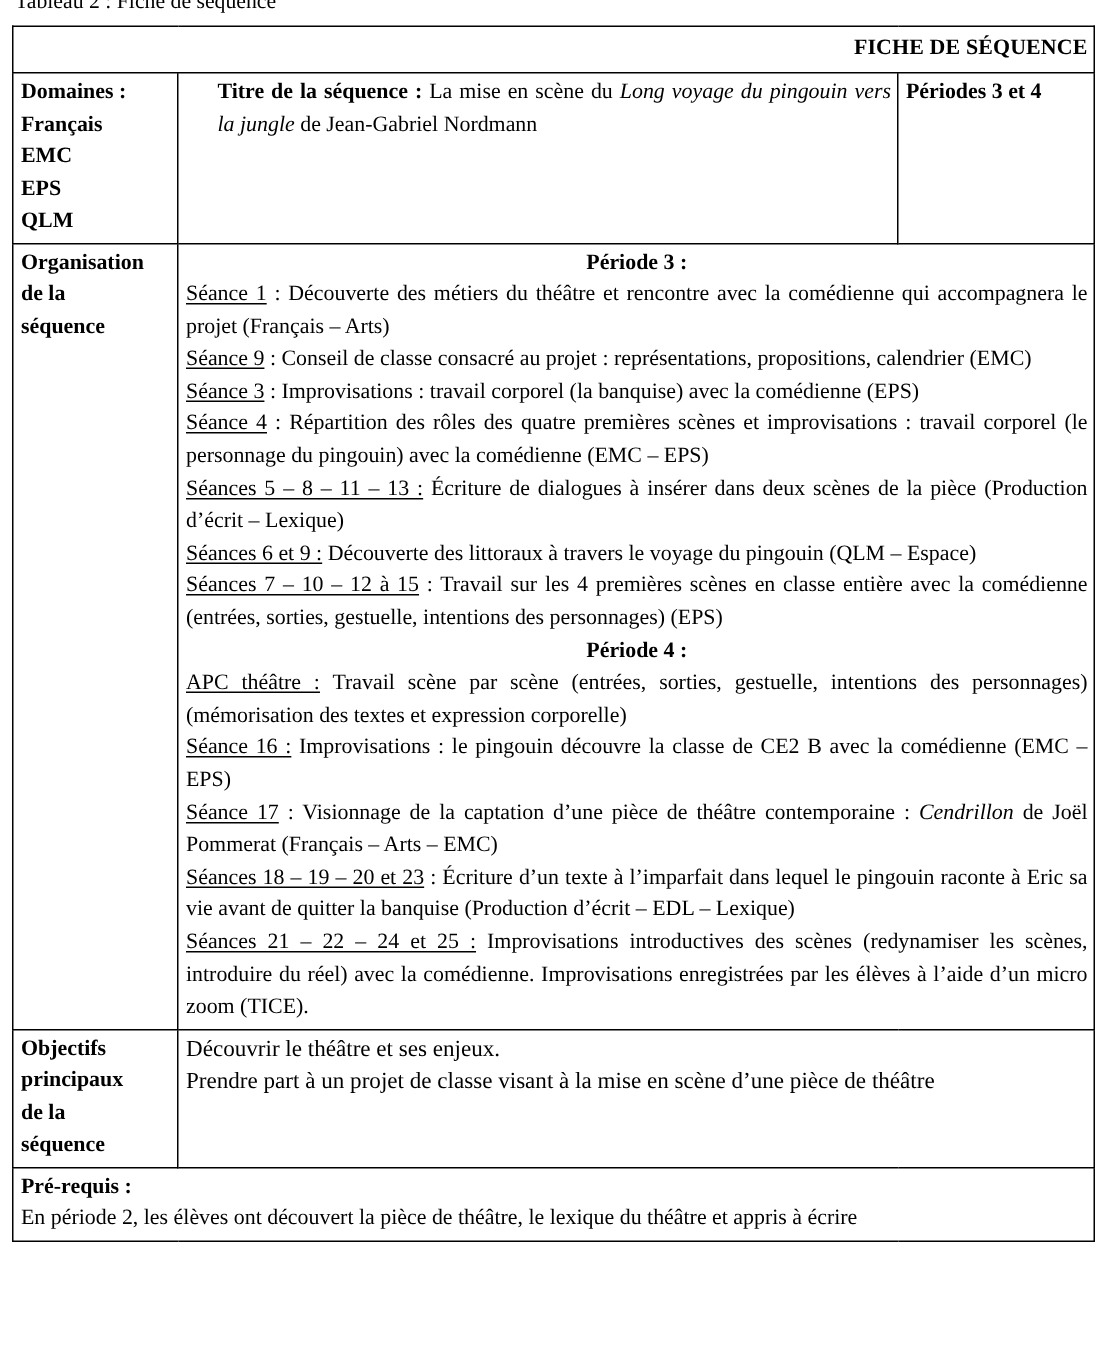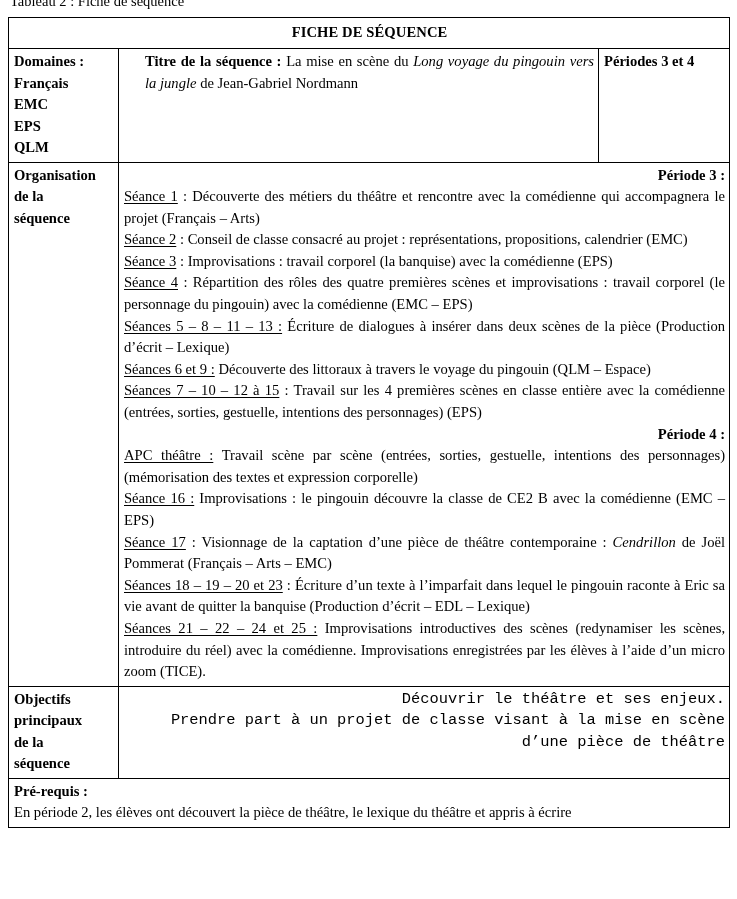--- a/index.html
+++ b/index.html
@@ -58,7 +58,7 @@
 
   
   .banner td {
-    text-align: center;
+    text-align: right;
     font-weight: bold;
     letter-spacing: .1px;
     padding-top: 4px;

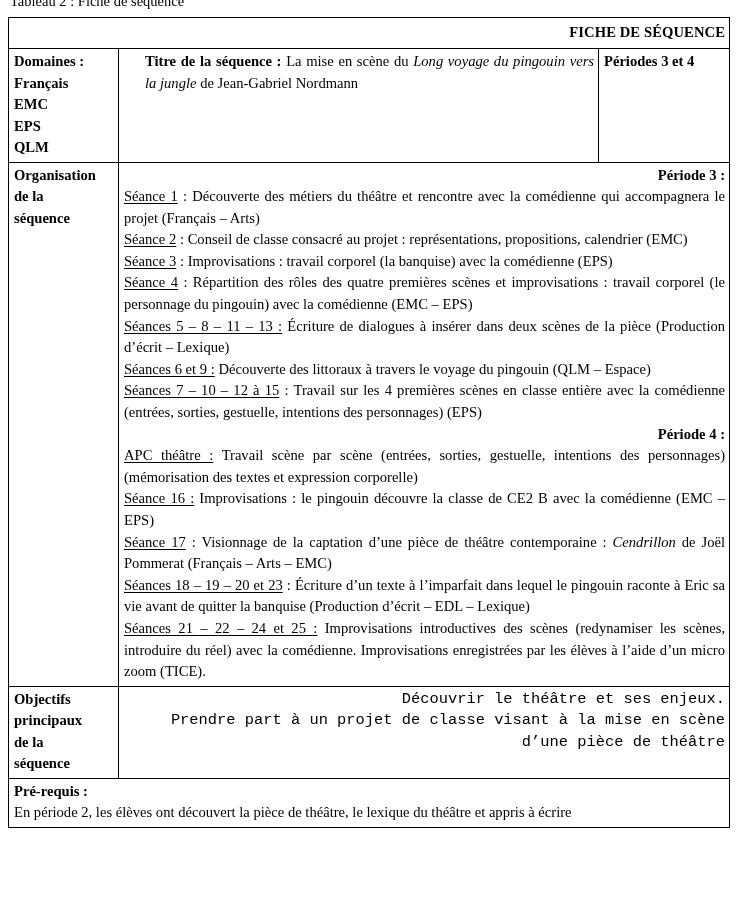--- a/index.html
+++ b/index.html
@@ -85,7 +85,7 @@
     text-justify: inter-word;
     line-height: 21.6px;
   }
-  .org-cell p.head { text-align: right; font-weight: bold; }
+  .org-cell p.head { text-align: center; font-weight: bold; }
   .org-cell p:last-child { text-align: justify; }
 
   

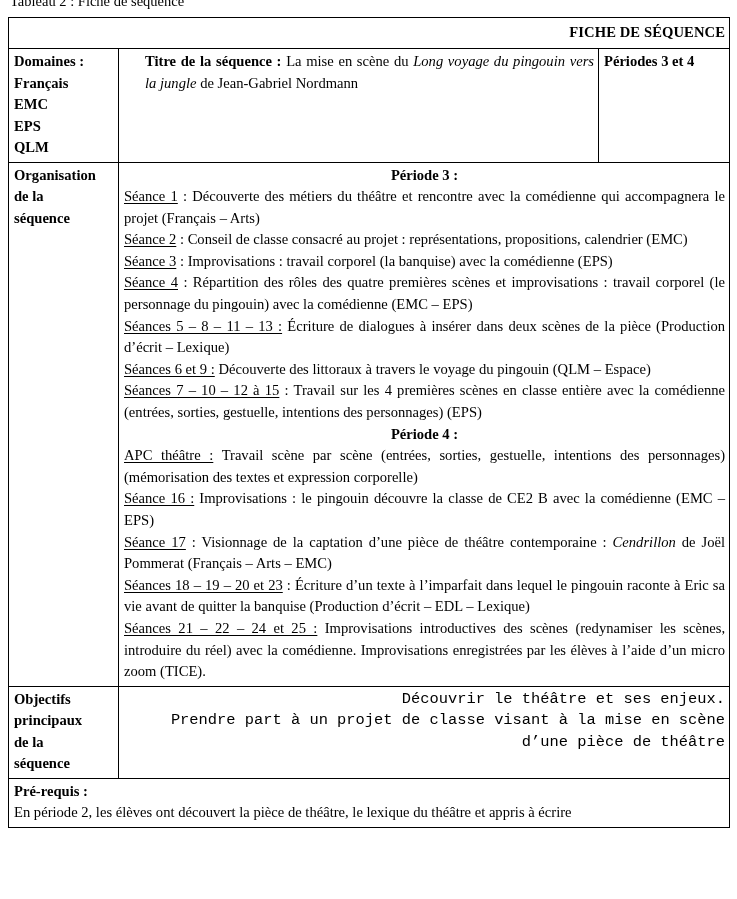--- a/index.html
+++ b/index.html
@@ -148,7 +148,7 @@
           <p class="head">Période 3 :</p>
 
           <p><span class="u">Séance 1</span><span> : Découverte des métiers du théâtre et rencontre avec la comédienne qui accompagnera le projet (Français – Arts)</span></p>
-          <p><span class="u">Séance 2</span><span> : Conseil de classe consacré au projet : représentations, propositions, calendrier (EMC)</span></p>
+          <p><span class="u">Séance 9</span><span> : Conseil de classe consacré au projet : représentations, propositions, calendrier (EMC)</span></p>
           <p><span class="u">Séance 3</span><span> : Improvisations : travail corporel (la banquise) avec la comédienne (EPS)</span></p>
           <p><span class="u">Séance 4</span><span> : Répartition des rôles des quatre premières scènes et improvisations : travail corporel (le personnage du pingouin) avec la comédienne (EMC – EPS)</span></p>
           <p><span class="u">Séances 5 – 8 – 11 – 13 :</span><span> Écriture de dialogues à insérer dans deux scènes de la pièce (Production d’écrit – Lexique)</span></p>

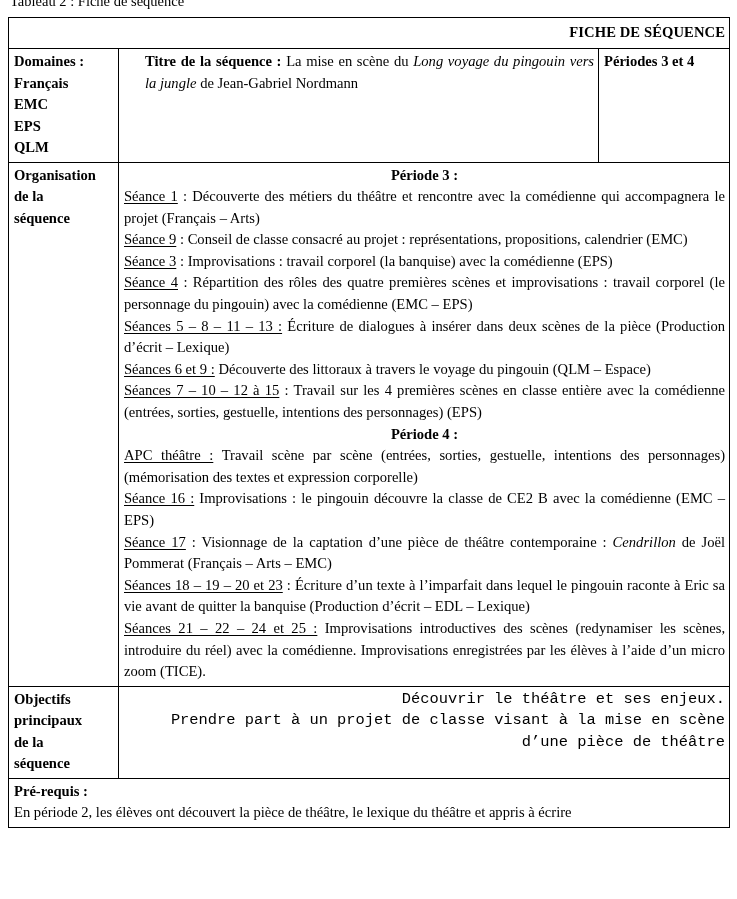--- a/index.html
+++ b/index.html
@@ -90,11 +90,10 @@
 
   
   .obj-cell {
-    text-align: right;
+    text-align: left;
     line-height: 25px;
     font-size: 15.4px;
     padding-top: 5px;
-    font-family: Liberation Mono, monospace;
   }
   .obj-cell p { margin: 0; }
 

